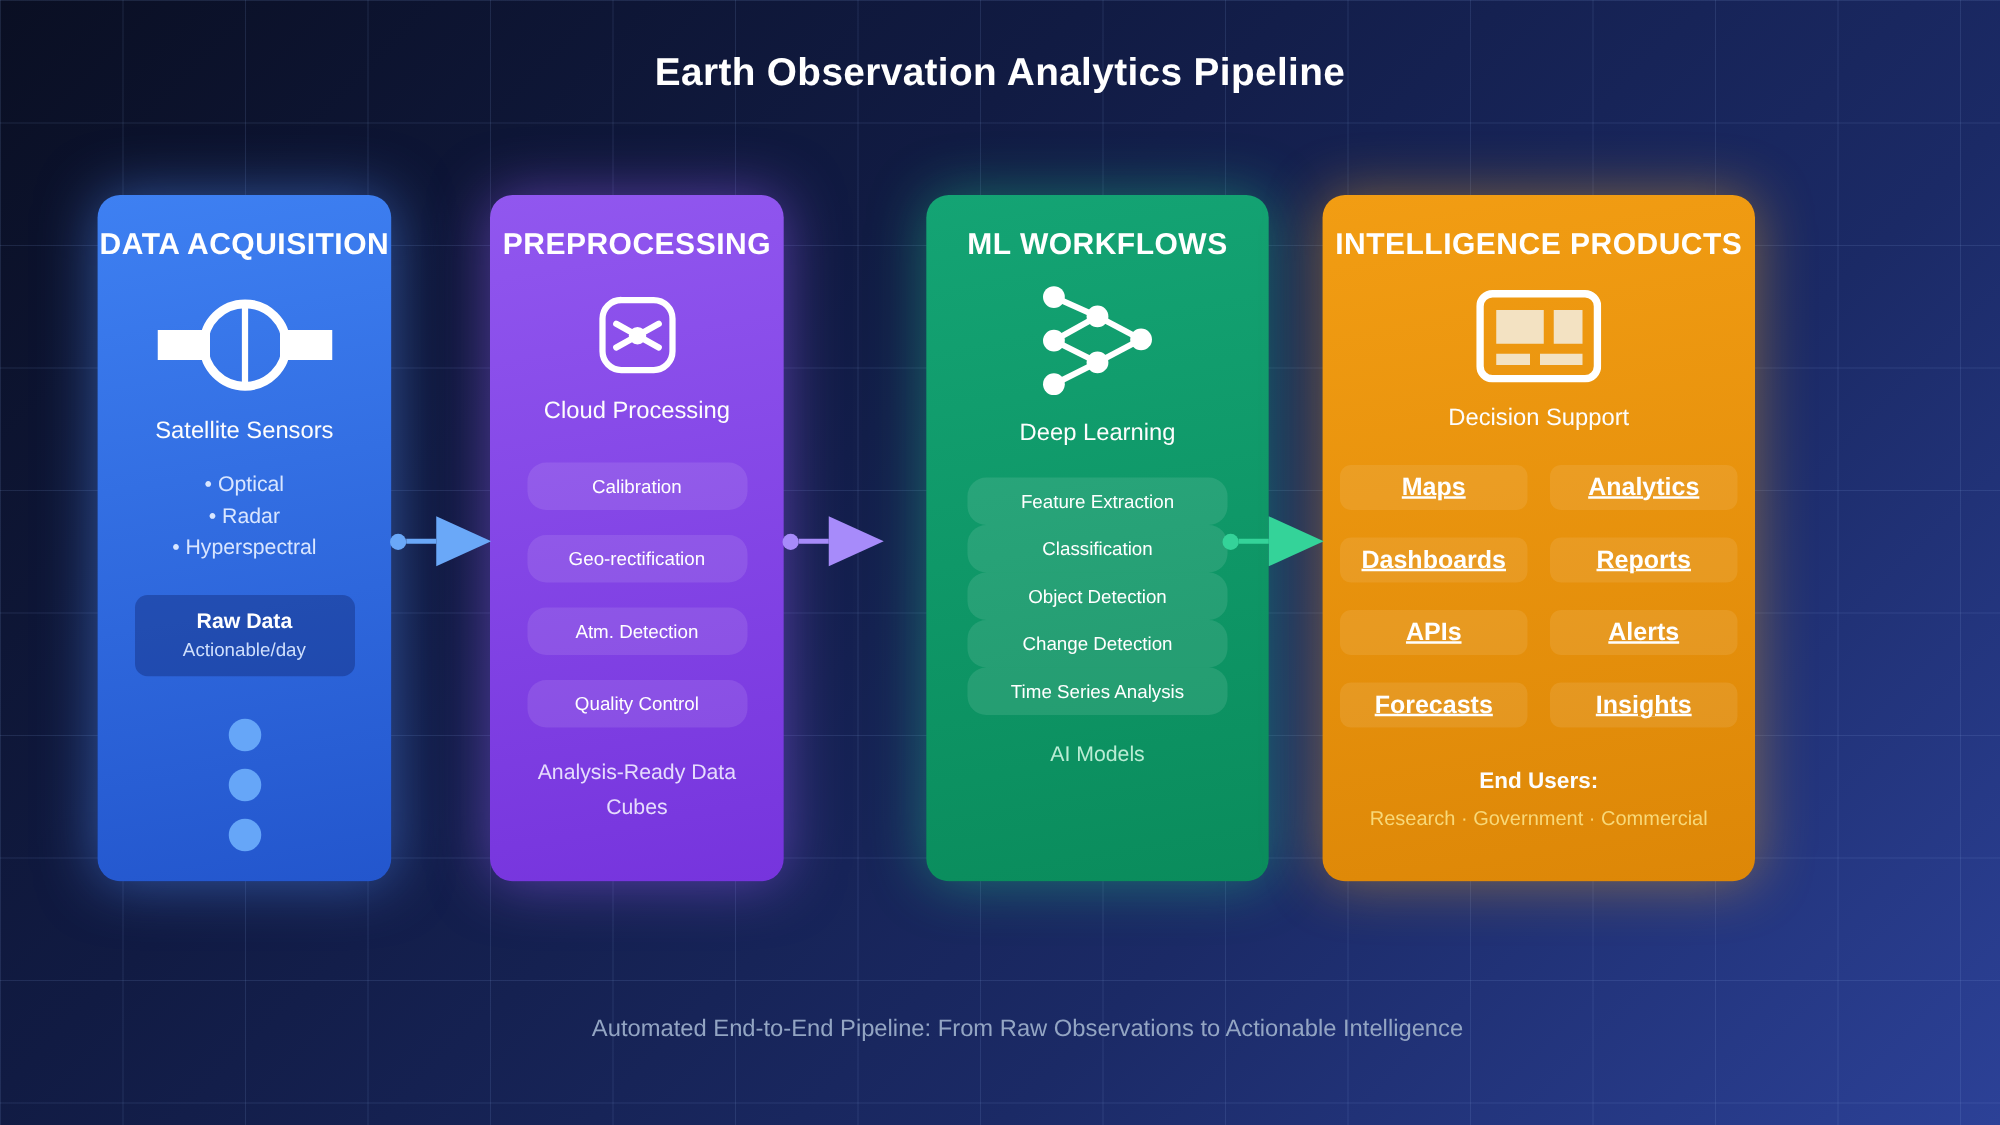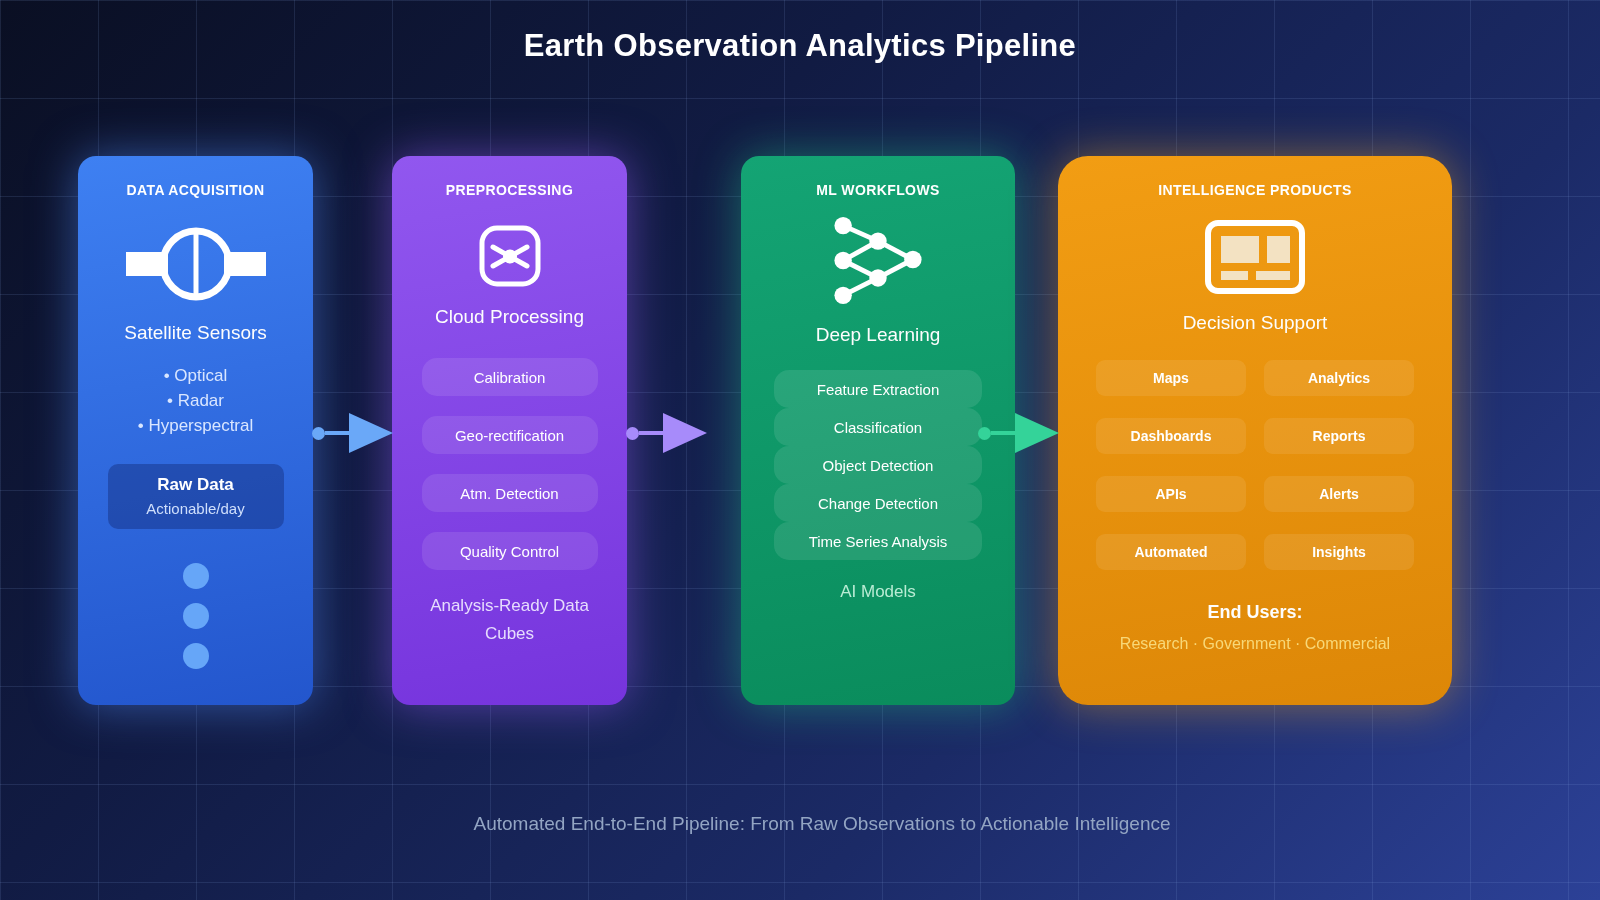--- a/index.html
+++ b/index.html
@@ -17,7 +17,7 @@
     background-size:98px 98px,98px 98px,100% 100%;
   }
   .main-title{
-    position:absolute;top:28px;left:0;width:100%;
+    position:absolute;top:40px;left:0;width:100%;
     text-align:center;color:#ffffff;font-size:31px;font-weight:700;
     letter-spacing:0.3px;margin:0;
   }

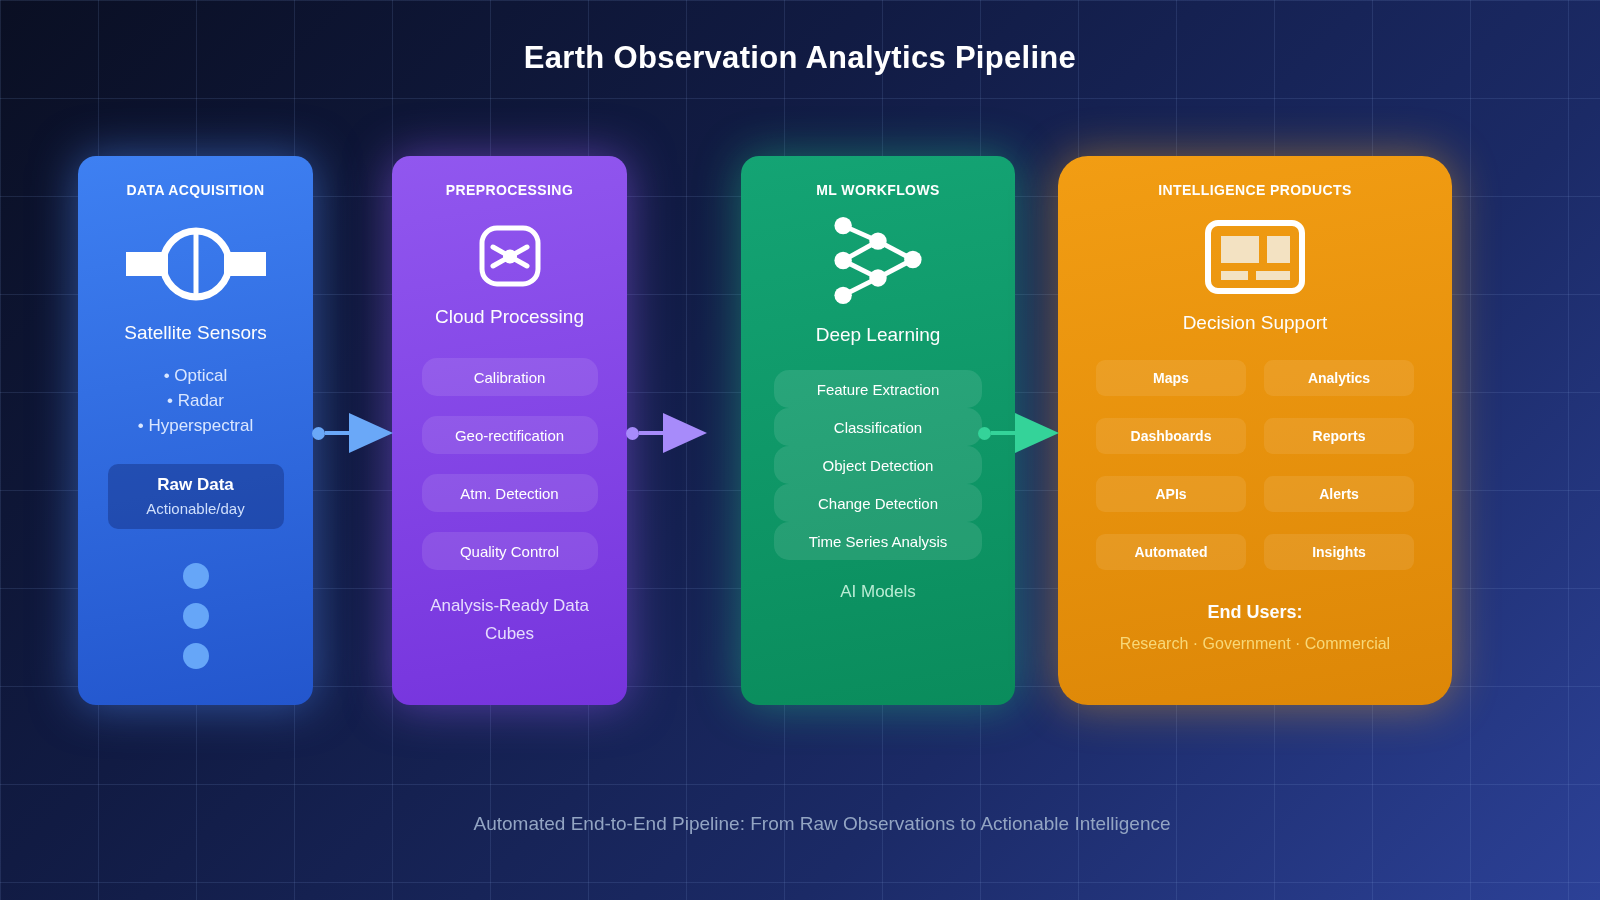--- a/index.html
+++ b/index.html
@@ -38,7 +38,7 @@
   .p4{left:1058px;width:394px;
       background:linear-gradient(170deg,#f29d13 0%,#dd8707 100%);
       box-shadow:0 0 46px rgba(250,175,40,0.45);border-radius:30px;}
-  .panel-title{font-size:14px;font-weight:700;letter-spacing:0.4px;margin:0;white-space:nowrap;}
+  .panel-title{font-size:24px;font-weight:700;letter-spacing:0.4px;margin:0;white-space:nowrap;}
   .icon-wrap{margin-top:26px;display:flex;align-items:center;justify-content:center;}
   .subtitle{margin-top:18px;font-size:19px;color:#fdfdfd;}
   

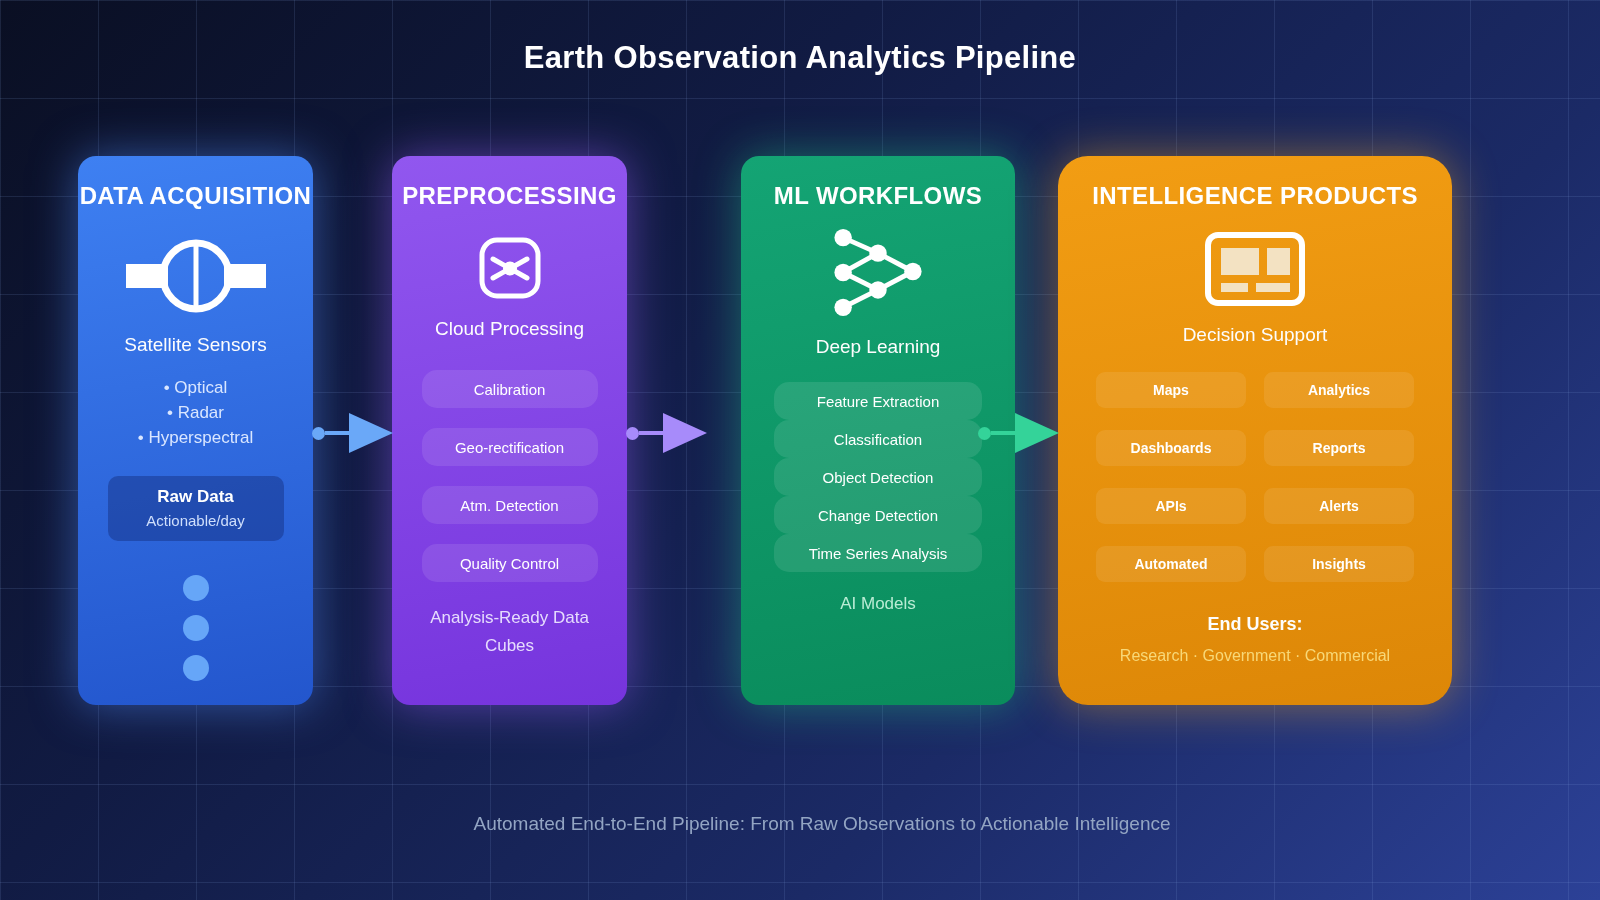--- a/index.html
+++ b/index.html
@@ -35,9 +35,9 @@
   .p3{left:741px;width:274px;
       background:linear-gradient(170deg,#14a474 0%,#0a8c5c 100%);
       box-shadow:0 0 46px rgba(35,205,140,0.45);}
-  .p4{left:1058px;width:394px;
+  .p4{left:1058px;width:346px;
       background:linear-gradient(170deg,#f29d13 0%,#dd8707 100%);
-      box-shadow:0 0 46px rgba(250,175,40,0.45);border-radius:30px;}
+      box-shadow:0 0 46px rgba(250,175,40,0.45);}
   .panel-title{font-size:24px;font-weight:700;letter-spacing:0.4px;margin:0;white-space:nowrap;}
   .icon-wrap{margin-top:26px;display:flex;align-items:center;justify-content:center;}
   .subtitle{margin-top:18px;font-size:19px;color:#fdfdfd;}

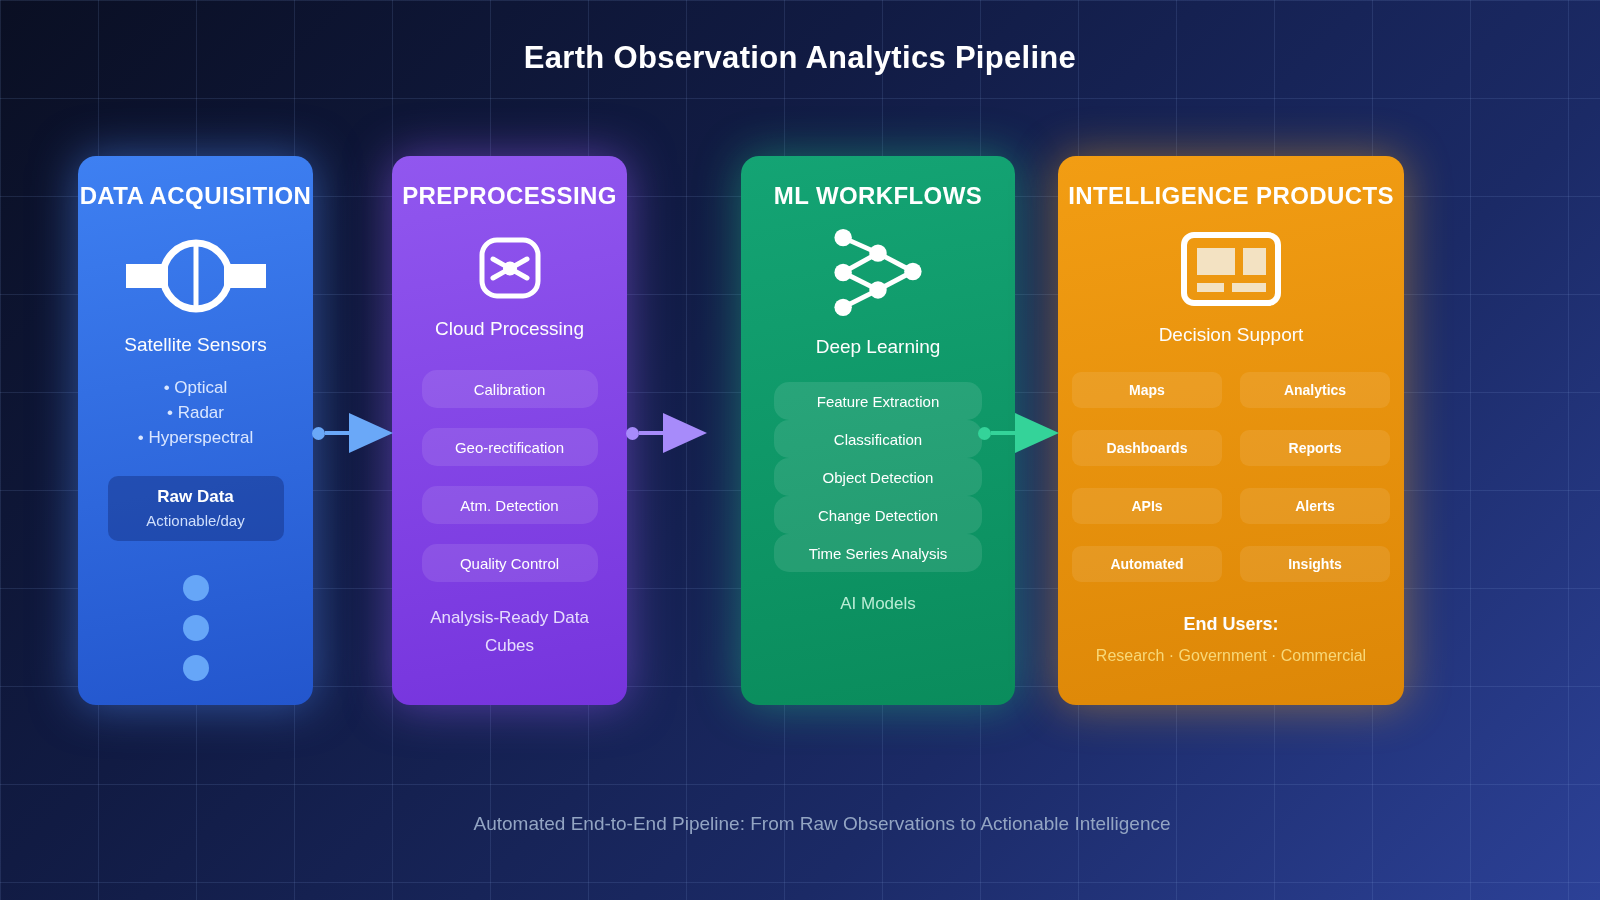--- a/index.html
+++ b/index.html
@@ -67,7 +67,7 @@
                 gap:22px 18px;}
   .product-chip{display:flex;align-items:center;justify-content:center;
                 height:36px;border-radius:9px;background:rgba(255,255,255,0.09);
-                font-size:14px;font-weight:700;color:#ffffff;}
+                font-size:20px;font-weight:700;color:#ffffff;text-decoration:underline;}
   .end-users-label{margin-top:32px;font-size:18px;font-weight:700;color:#fdfdfd;}
   .end-users{margin-top:12px;font-size:16px;color:#f8d878;}
   

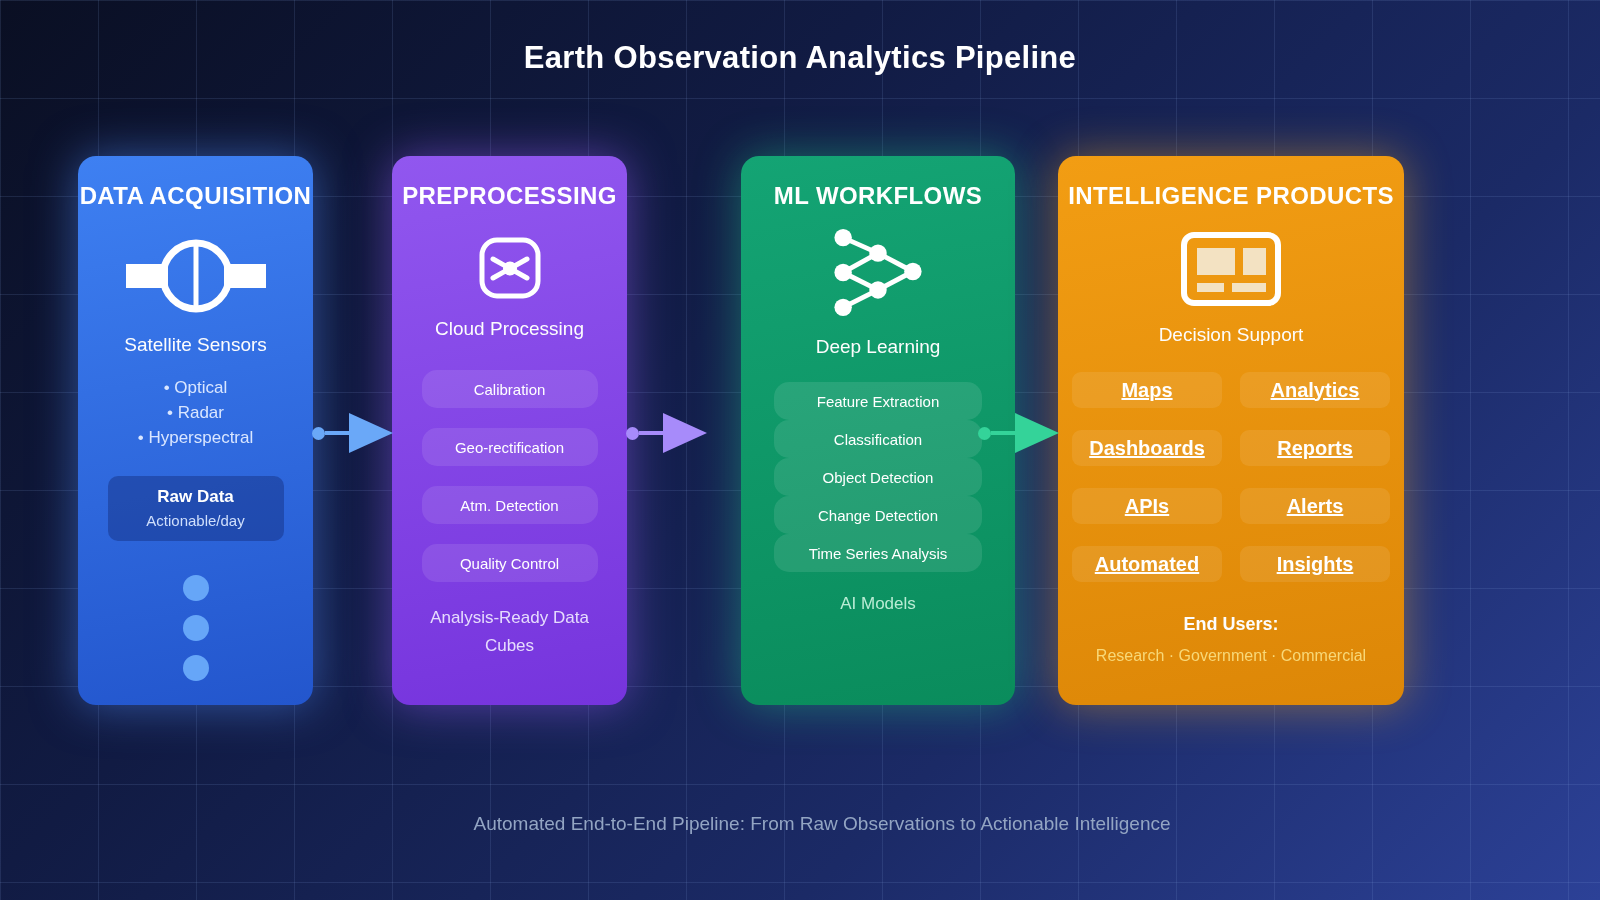--- a/index.html
+++ b/index.html
@@ -191,7 +191,7 @@
       <div class="product-chip">Reports</div>
       <div class="product-chip">APIs</div>
       <div class="product-chip">Alerts</div>
-      <div class="product-chip">Automated</div>
+      <div class="product-chip">Forecasts</div>
       <div class="product-chip">Insights</div>
     </div>
     <div class="end-users-label">End Users:</div>

